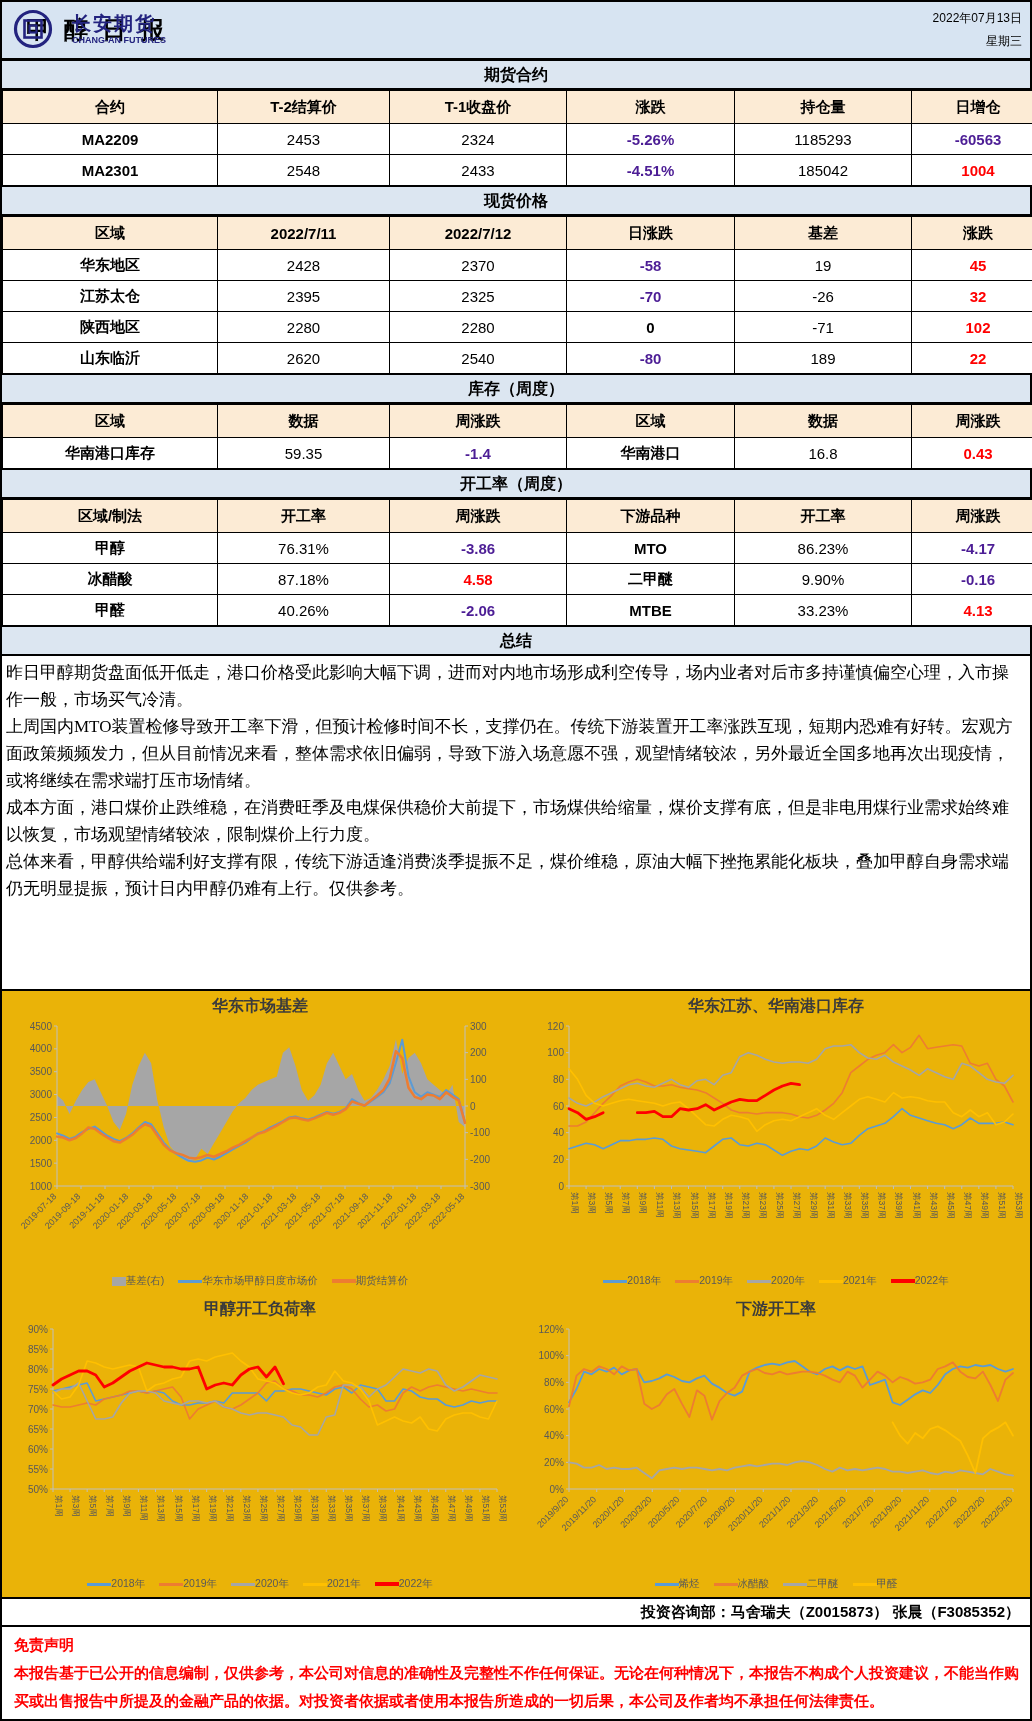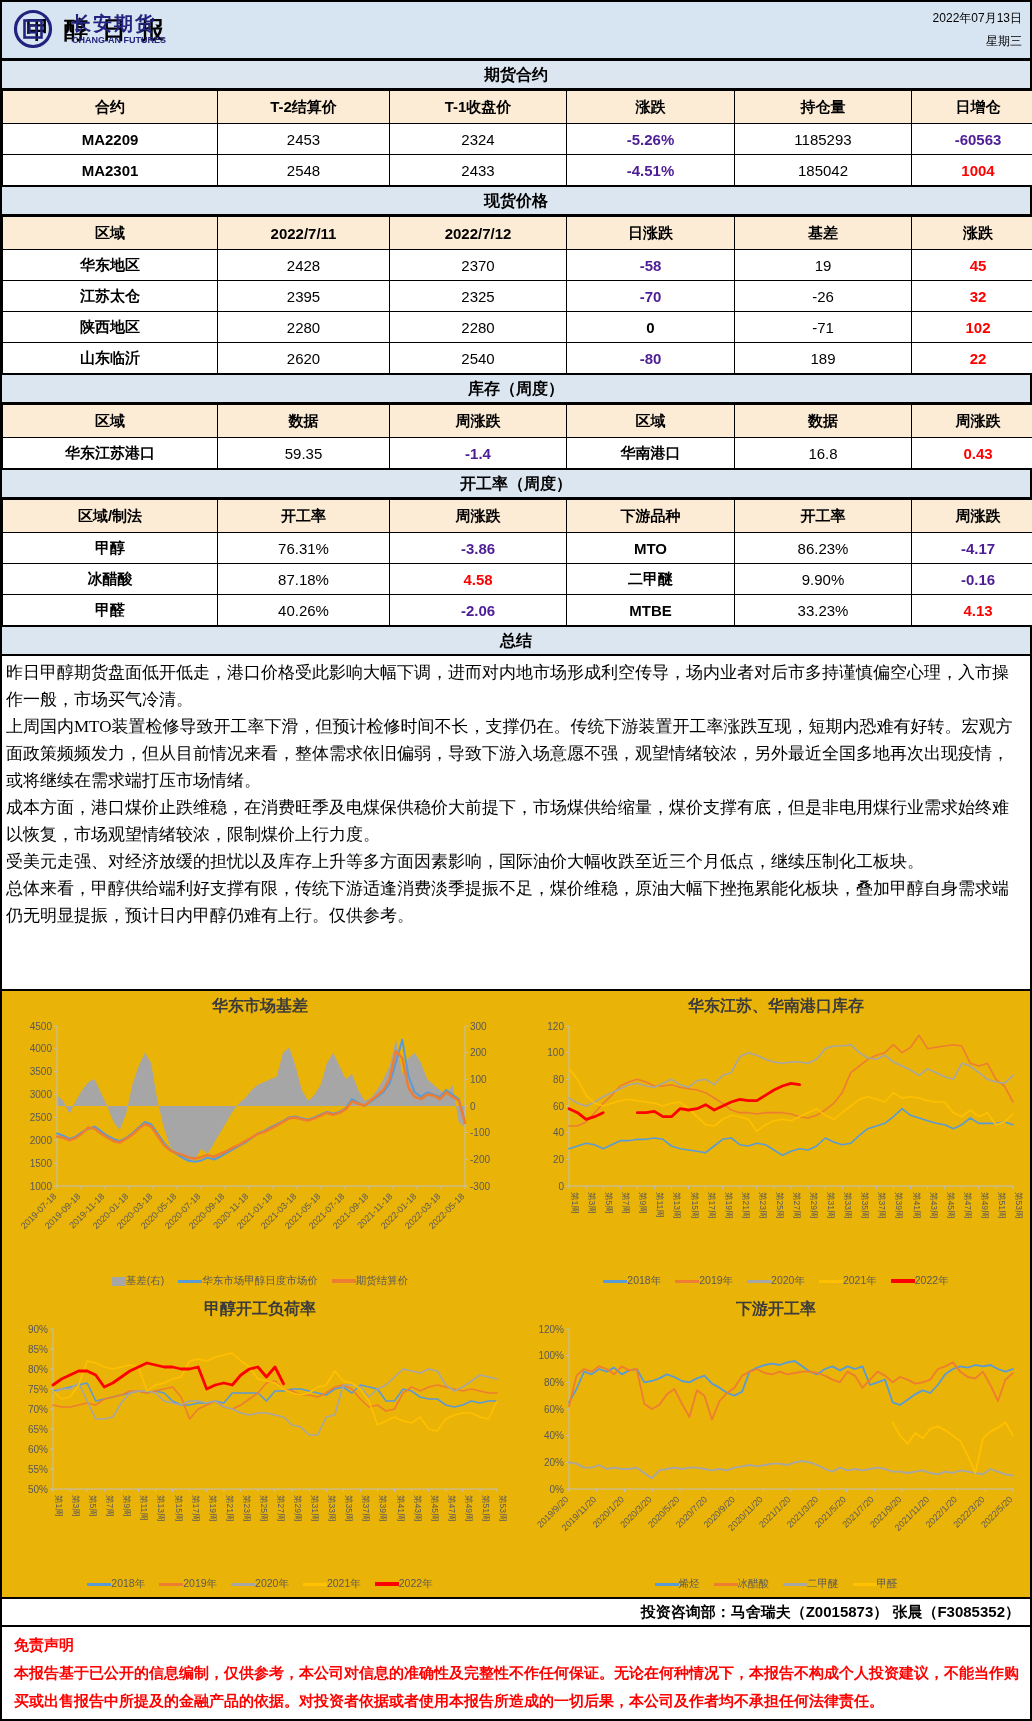--- a/index.html
+++ b/index.html
@@ -163,7 +163,7 @@
       </thead>
     <tbody>
         <tr>
-          <td class="b">华东江苏港口</td>
+          <td class="b">华南港口库存</td>
           <td>59.35</td>
           <td class="green">-1.4</td>
           <td class="b">华南港口</td>

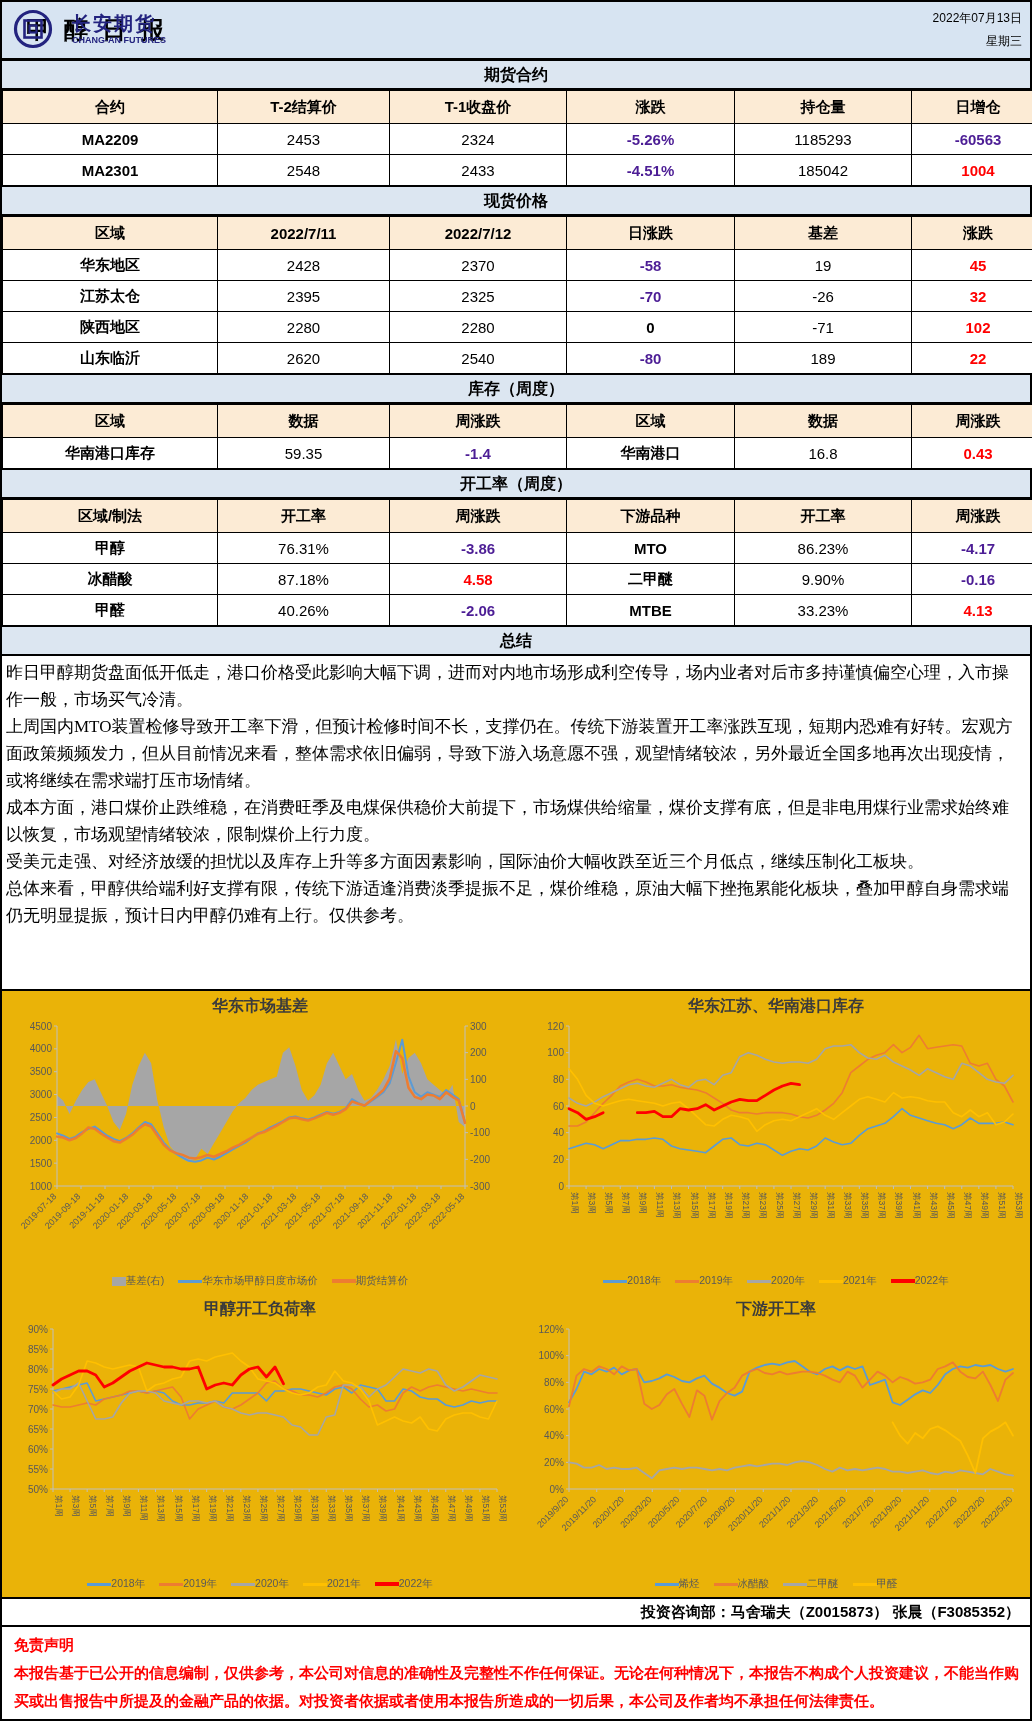--- a/index.html
+++ b/index.html
@@ -218,7 +218,6 @@
       <p>昨日甲醇期货盘面低开低走，港口价格受此影响大幅下调，进而对内地市场形成利空传导，场内业者对后市多持谨慎偏空心理，入市操作一般，市场买气冷清。</p>
       <p>上周国内MTO装置检修导致开工率下滑，但预计检修时间不长，支撑仍在。传统下游装置开工率涨跌互现，短期内恐难有好转。宏观方面政策频频发力，但从目前情况来看，整体需求依旧偏弱，导致下游入场意愿不强，观望情绪较浓，另外最近全国多地再次出现疫情，或将继续在需求端打压市场情绪。</p>
       <p>成本方面，港口煤价止跌维稳，在消费旺季及电煤保供稳价大前提下，市场煤供给缩量，煤价支撑有底，但是非电用煤行业需求始终难以恢复，市场观望情绪较浓，限制煤价上行力度。</p>
-      <p>受美元走强、对经济放缓的担忧以及库存上升等多方面因素影响，国际油价大幅收跌至近三个月低点，继续压制化工板块。</p>
       <p>总体来看，甲醇供给端利好支撑有限，传统下游适逢消费淡季提振不足，煤价维稳，原油大幅下挫拖累能化板块，叠加甲醇自身需求端仍无明显提振，预计日内甲醇仍难有上行。仅供参考。</p>
     </div>
 

